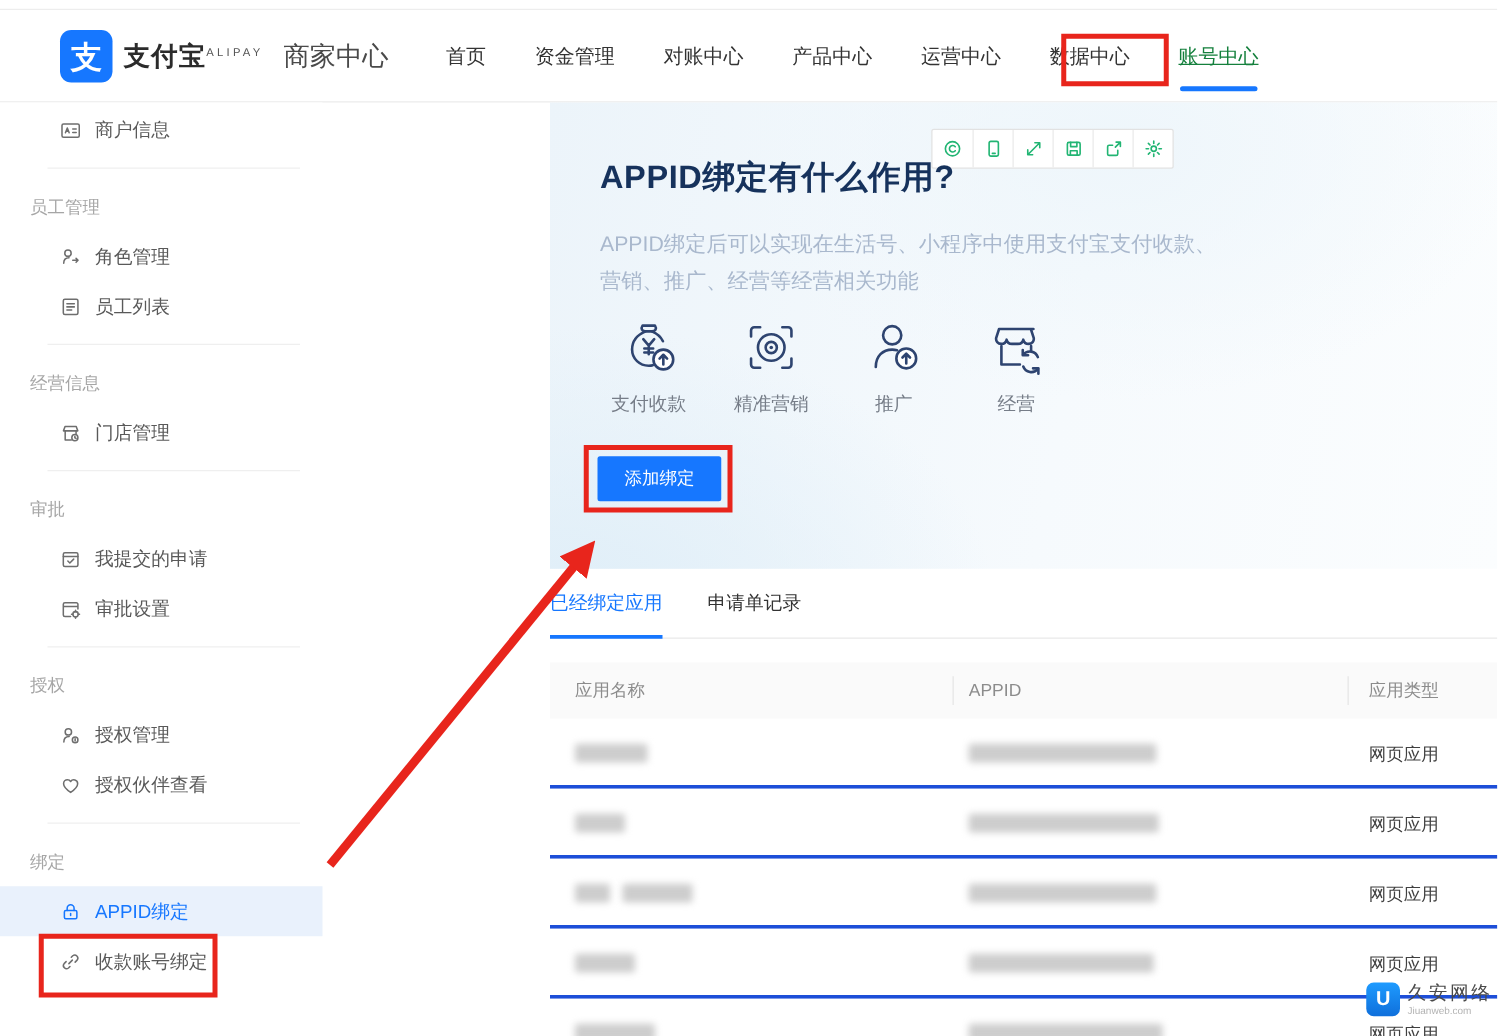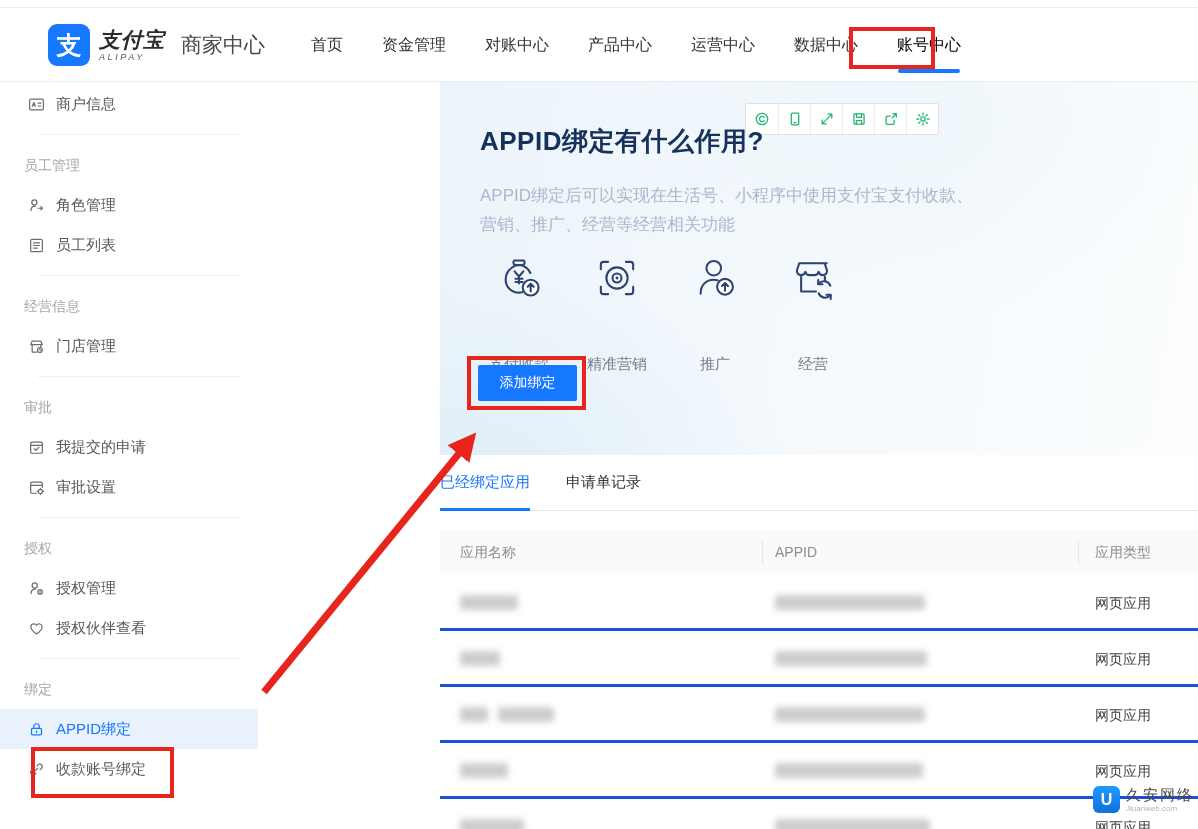--- a/index.html
+++ b/index.html
@@ -12,7 +12,7 @@
   .header { position: absolute; left: 0; top: 9px; width: 100%; height: 73px; background: #fff; border-bottom: 1px solid #ebebeb; display: flex; align-items: center; }
   .brand { display: flex; align-items: center; margin-left: 48px; cursor: pointer; }
   .logo { width: 42px; height: 42px; border-radius: 9px; background: #1677ff; color: #fff; display: flex; align-items: center; justify-content: center; font-size: 25px; font-weight: bold; }
-  .wordmark { margin-left: 9px; display: flex; flex-direction: column; line-height: 1; font-style: italic; }
+  .wordmark { margin-left: 9px; display: flex; flex-direction: row; line-height: 1; }
   .wordmark .zh { font-size: 21px; font-weight: bold; color: #2b2b2b; letter-spacing: 1px; }
   .wordmark .en { font-size: 9px; color: #555; letter-spacing: 2.6px; margin-top: 3px; }
   .portal-title { margin-left: 16px; font-size: 21px; color: #4a4a4a; }

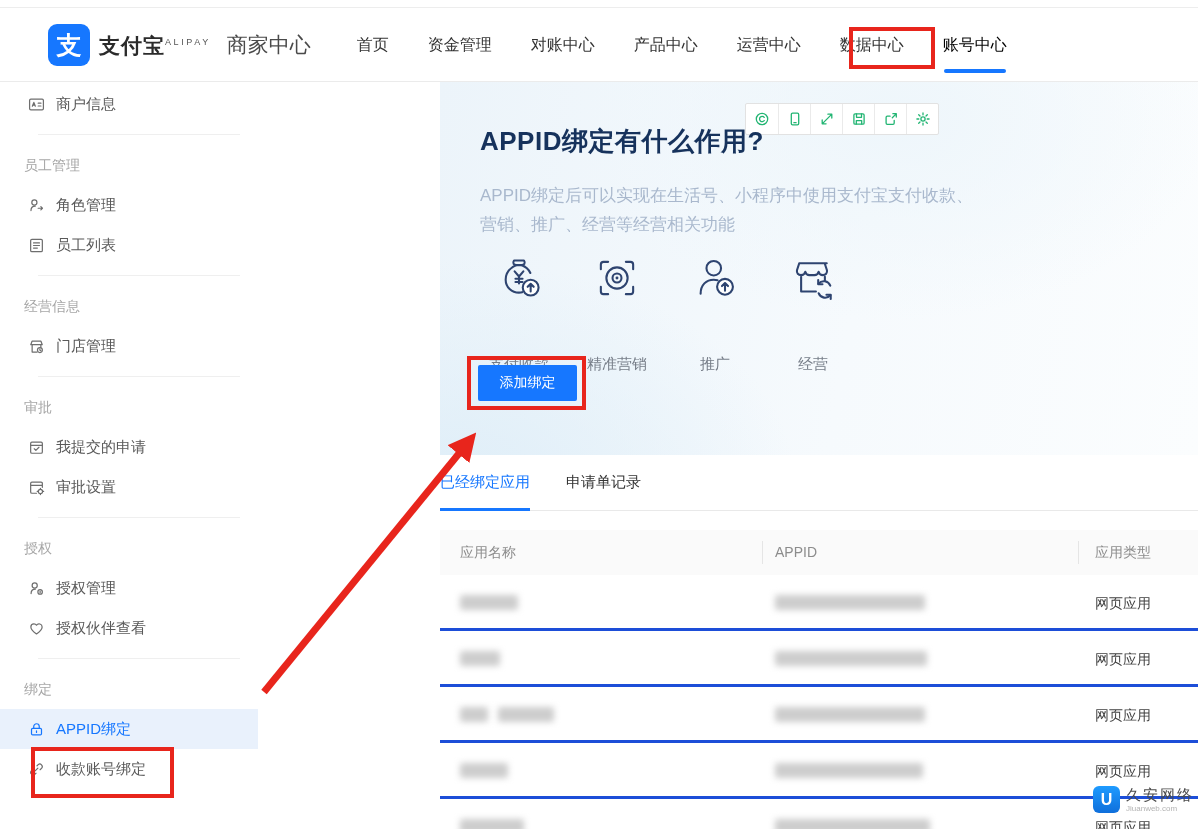--- a/index.html
+++ b/index.html
@@ -18,7 +18,7 @@
   .portal-title { margin-left: 16px; font-size: 21px; color: #4a4a4a; }
   .nav { display: flex; margin-left: 46px; gap: 39px; }
   .nav-item { font-size: 16px; color: #333; cursor: pointer; position: relative; padding: 6px 0; white-space: nowrap; }
-  .nav-item.active { color: #000000; }
+  .nav-item.active { color: #15803d; text-decoration: underline; }
   .nav-item.active::after { content: ""; position: absolute; left: 1px; right: 1px; bottom: -11px; height: 4px; border-radius: 2px; background: #1677ff; }
 
   

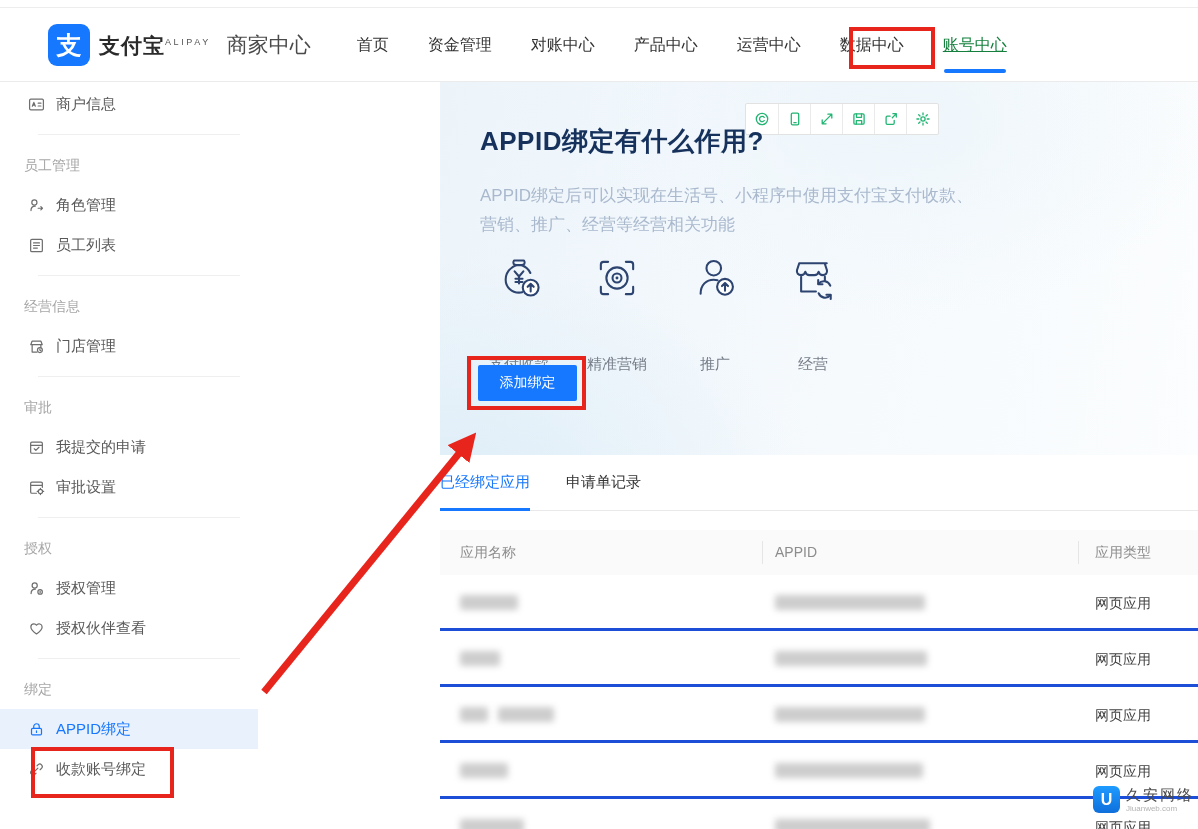--- a/index.html
+++ b/index.html
@@ -23,7 +23,7 @@
 
   
   .sidebar { position: absolute; left: 0; top: 82px; bottom: 0; width: 258px; background: #fff; padding-top: 2px; }
-  .side-item { display: flex; align-items: center; height: 40px; padding-left: 28px; color: #595959; font-size: 15px; cursor: pointer; }
+  .side-item { display: flex; align-items: center; height: 40px; padding-left: 48px; color: #595959; font-size: 15px; cursor: pointer; }
   .side-item .ic { width: 17px; height: 17px; margin-right: 11px; display: inline-flex; color: #6e6e6e; flex: none; }
   .side-item .ic svg { width: 100%; height: 100%; }
   .side-item.active { background: #e9f1fc; color: #1677ff; }

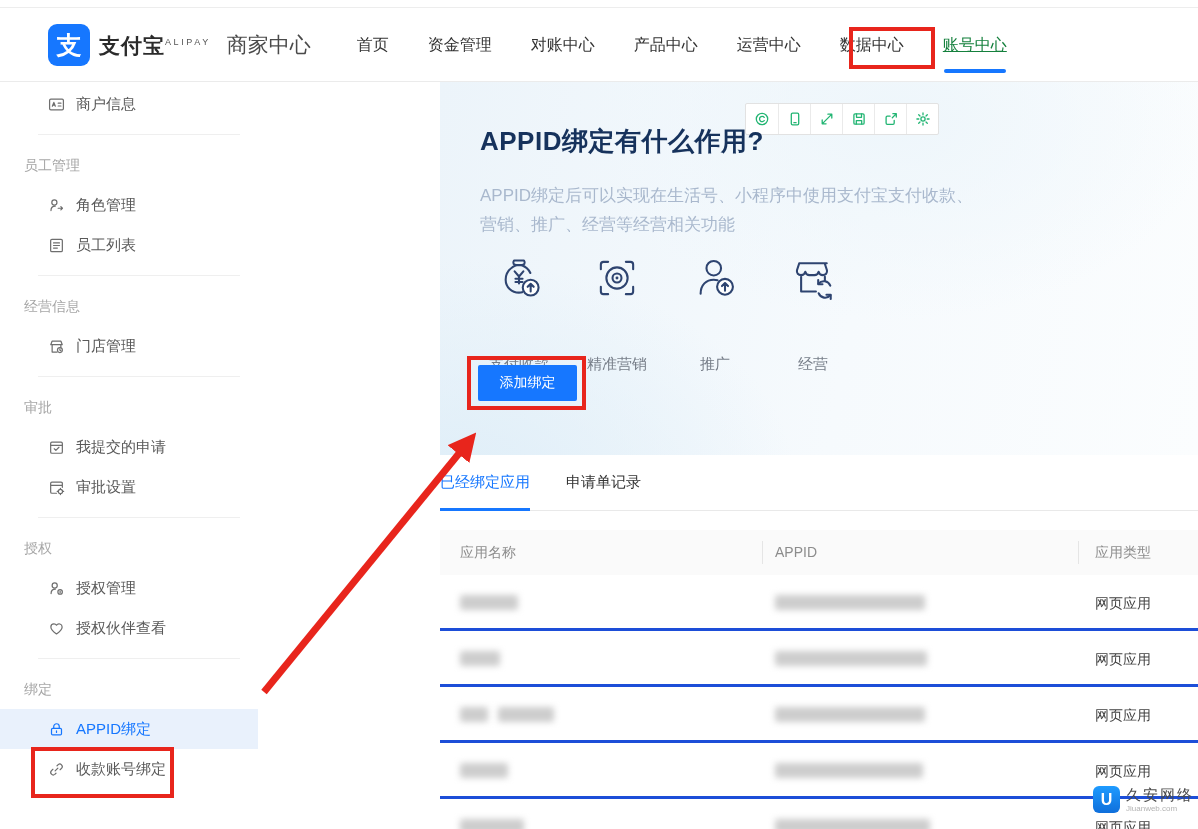--- a/index.html
+++ b/index.html
@@ -46,7 +46,7 @@
   .hero-title { position: absolute; left: 40px; top: 42px; font-size: 26px; font-weight: bold; color: #16325c; letter-spacing: .5px; }
   .hero-desc { position: absolute; left: 40px; top: 99px; font-size: 17px; line-height: 29px; color: #a9b8cd; }
   .features { position: absolute; left: 40px; top: 171px; display: flex; gap: 20px; }
-  .feature { width: 78px; display: flex; flex-direction: column; align-items: center; gap: 41px; }
+  .feature { width: 78px; display: flex; flex-direction: column; align-items: center; }
   .f-ic { width: 50px; height: 50px; color: #2e4470; }
   .f-ic svg { width: 100%; height: 100%; }
   .f-label { margin-top: 11px; font-size: 15px; color: #767d88; white-space: nowrap; }

